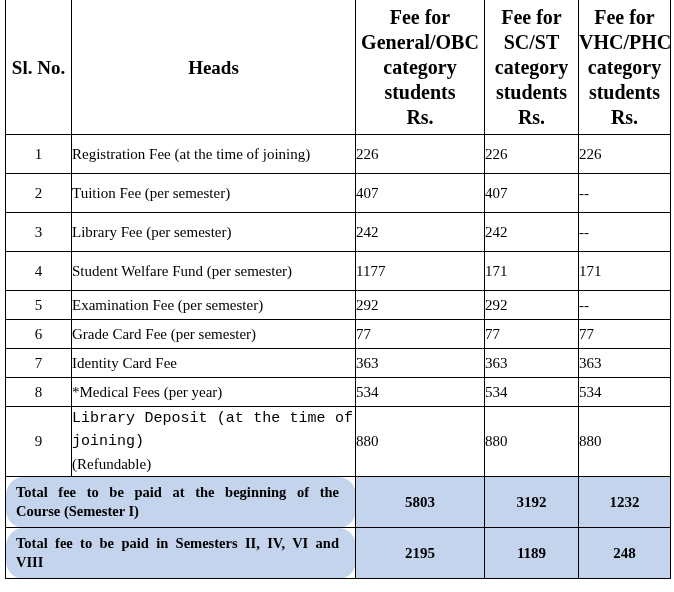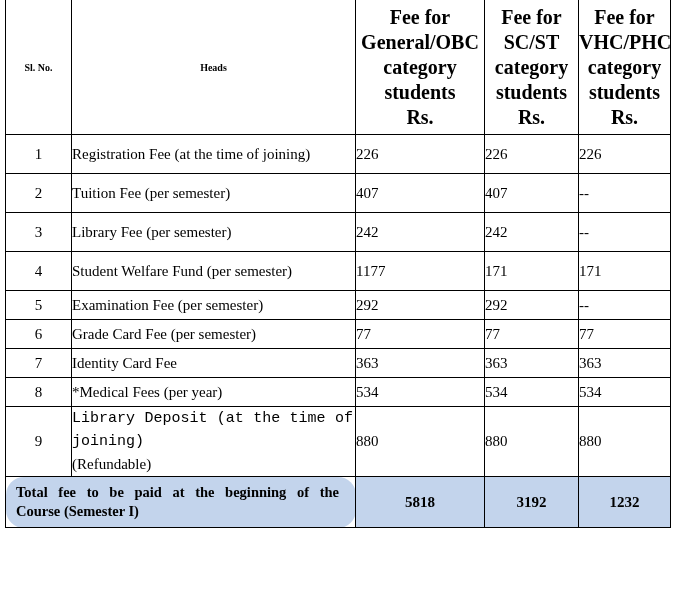--- a/index.html
+++ b/index.html
@@ -56,7 +56,7 @@
   }
   tr.head-row th.h-slno,
   tr.head-row th.h-heads {
-    font-size: 10px;
+    font-size: 19px;
   }
   .head-lines {
     display: block;

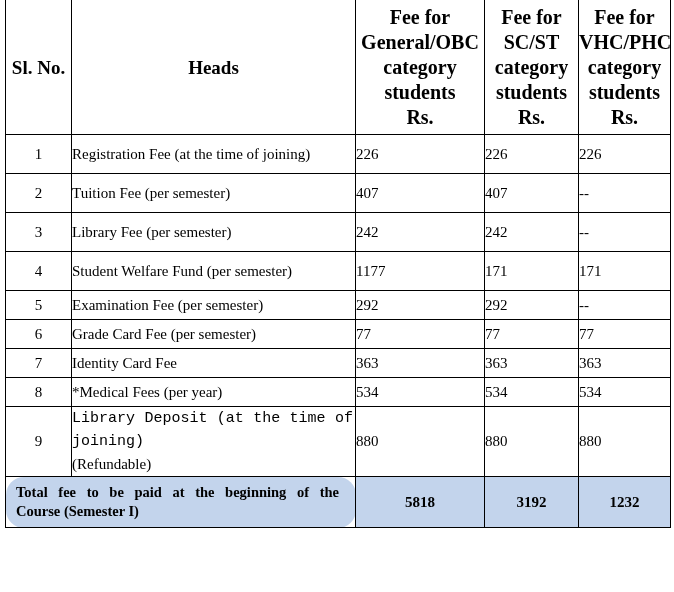--- a/index.html
+++ b/index.html
@@ -260,7 +260,7 @@
             <span class="j2">Course (Semester I)</span>
           </span>
         </td>
-        <td class="num">5818</td>
+        <td class="num">5803</td>
         <td class="num">3192</td>
         <td class="num">1232</td>
       </tr>

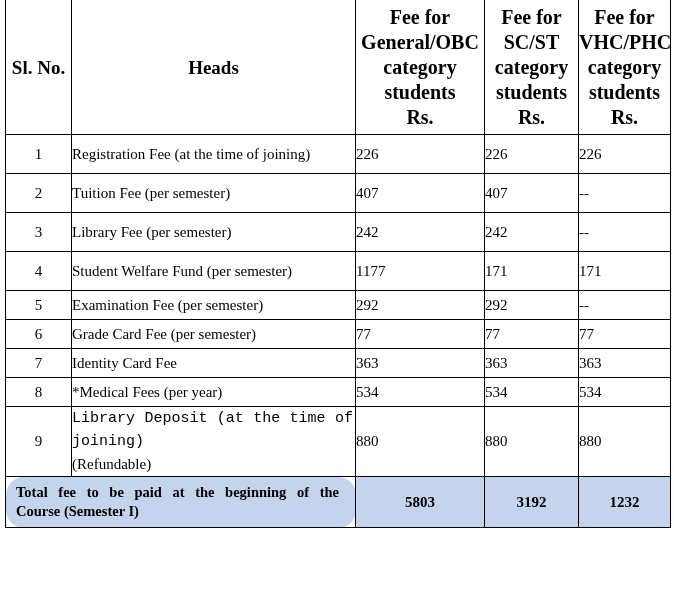--- a/index.html
+++ b/index.html
@@ -265,6 +265,17 @@
         <td class="num">1232</td>
       </tr>
 
+      <tr class="total-row total-2line">
+        <td class="total-label" colspan="2">
+          <span class="tl-justify">
+            <span class="j1">Total fee to be paid in Semesters II, IV, VI and</span>
+            <span class="j2">VIII</span>
+          </span>
+        </td>
+        <td class="num">2195</td>
+        <td class="num">1189</td>
+        <td class="num">248</td>
+      </tr>
 
 
     </tbody>

